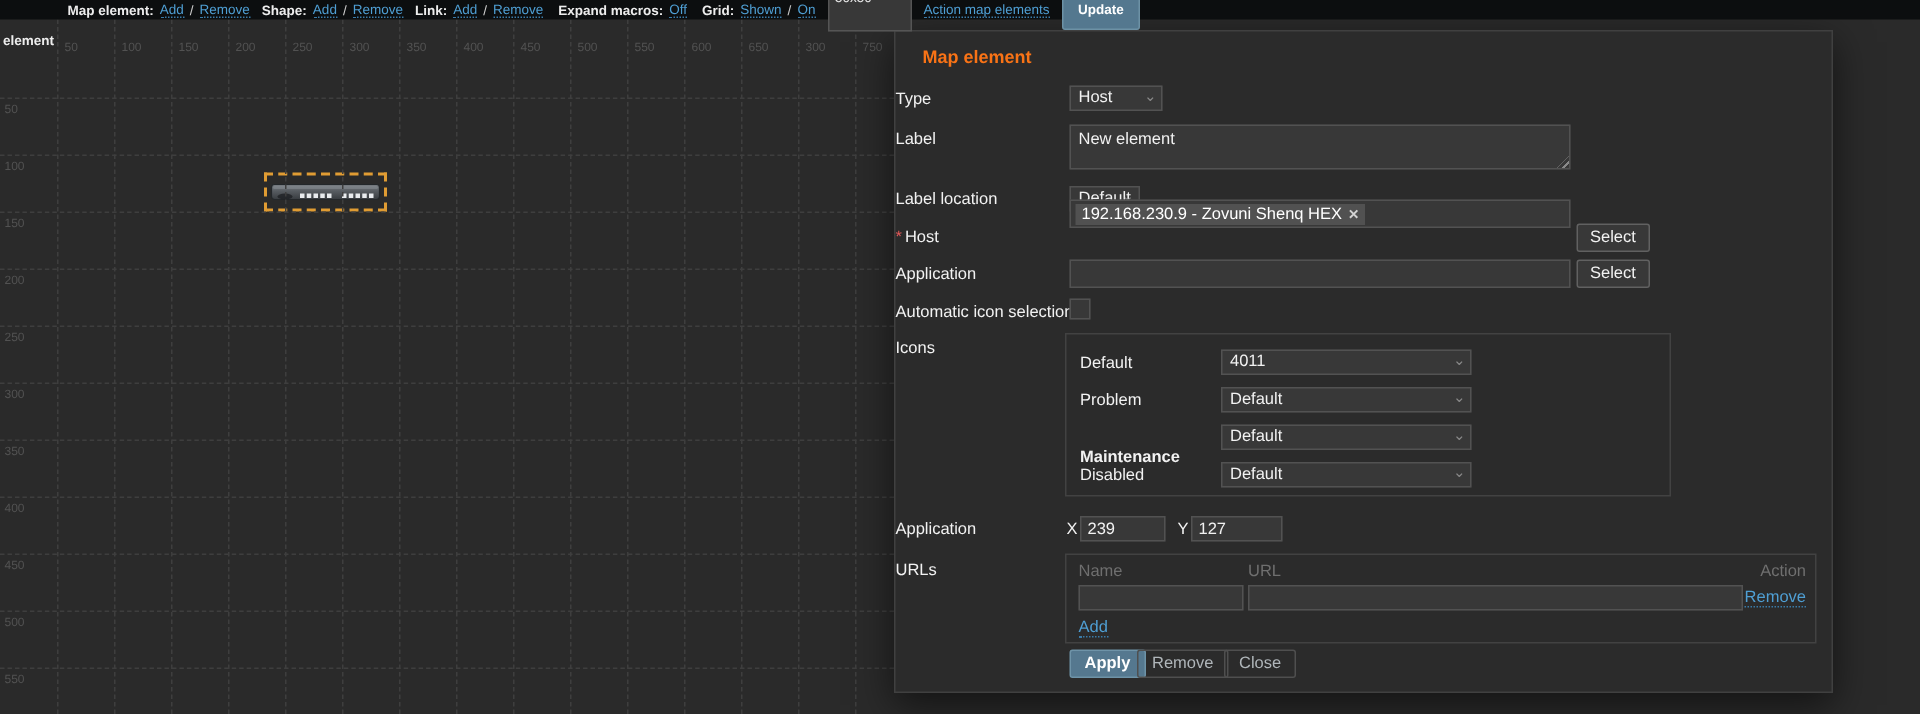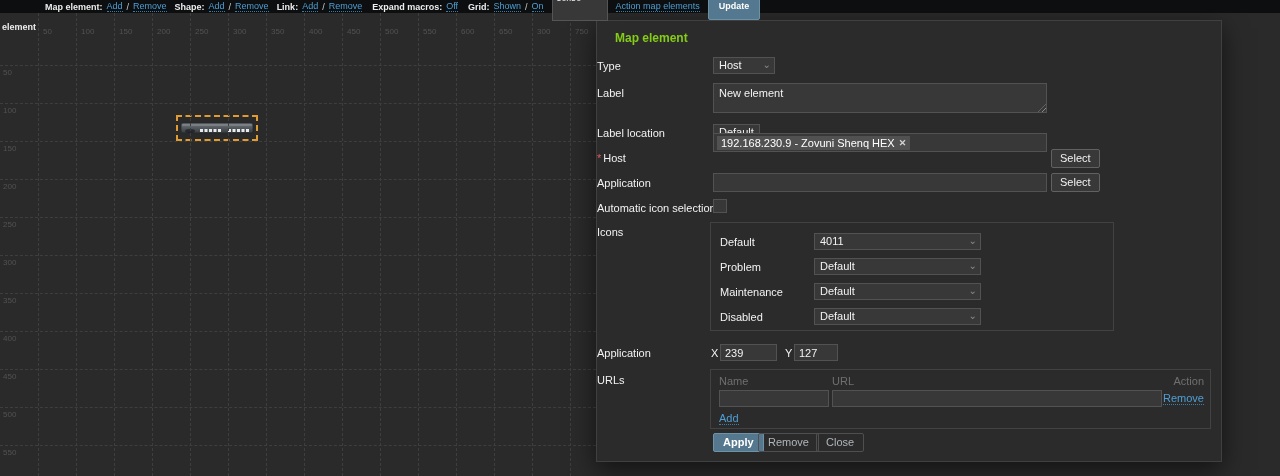--- a/index.html
+++ b/index.html
@@ -40,7 +40,7 @@
             background:#2b2b2b; border:1px solid #404040; z-index:20;
             box-shadow:0 8px 24px rgba(0,0,0,.55); font-size:11px; color:#f2f2f2; }
   .dlg-title { position:absolute; left:18px; top:10px; font-size:12px; font-weight:bold;
-               color:#84cc16; }
+               color:#f97316; }
   .row-label { position:absolute; left:0; width:106px; font-size:11px;
                color:#f2f2f2; white-space:nowrap; }
   .req { color:#e45959; margin-right:2px; }

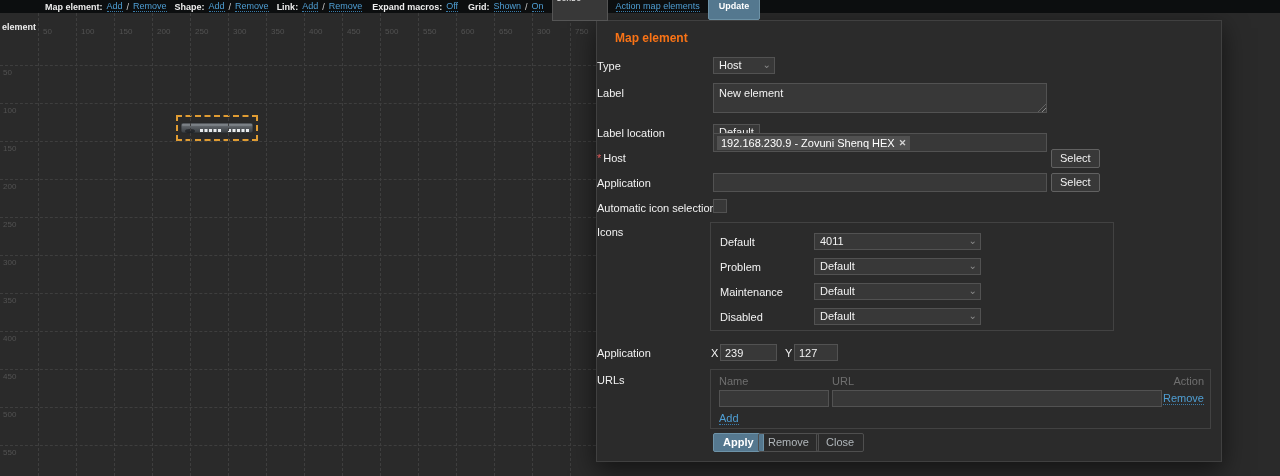--- a/index.html
+++ b/index.html
@@ -245,7 +245,7 @@
       </div>
     </div>
     <div>
-      <span class="ghead" style="left:9px; top:63px; color:#f2f2f2;">Maintenance</span>
+      <span class="ghead" style="left:9px; top:76px; color:#f2f2f2;font-weight:bold;">Maintenance</span>
       <div class="zselect" style="left:103px; top:60px; width:167px;">
         <span>Default</span>
         <span class="chev">⌄</span>

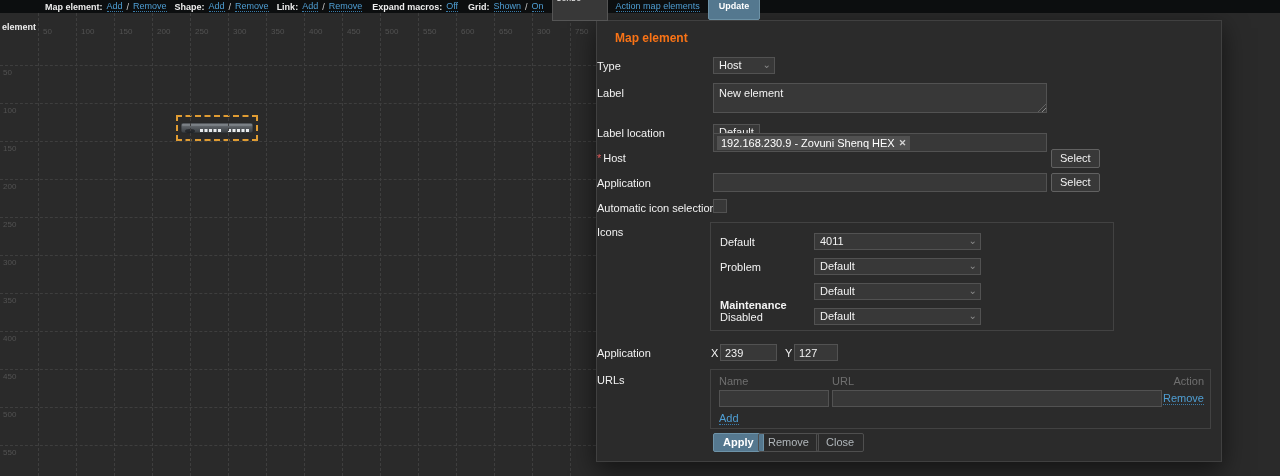--- a/index.html
+++ b/index.html
@@ -264,7 +264,7 @@
   <span class="ghead" style="left:114px; top:326px; color:#f2f2f2;">X</span>
   <input class="zinput" style="left: 123px; top: 323px; width: 57px; height: 17px;" value="239">
   <span class="ghead" style="left:188px; top:326px; color:#f2f2f2;">Y</span>
-  <input class="zinput" style="left: 197px; top: 323px; width: 44px; height: 17px;" value="127">
+  <input class="zinput" style="left: 197px; top: 323px; width: 61px; height: 17px;" value="127">
 
   <div class="row-label" style="top:353px;">URLs</div>
   <div class="groupbox" style="left:113px; top:348px; width:501px; height:60px;">

